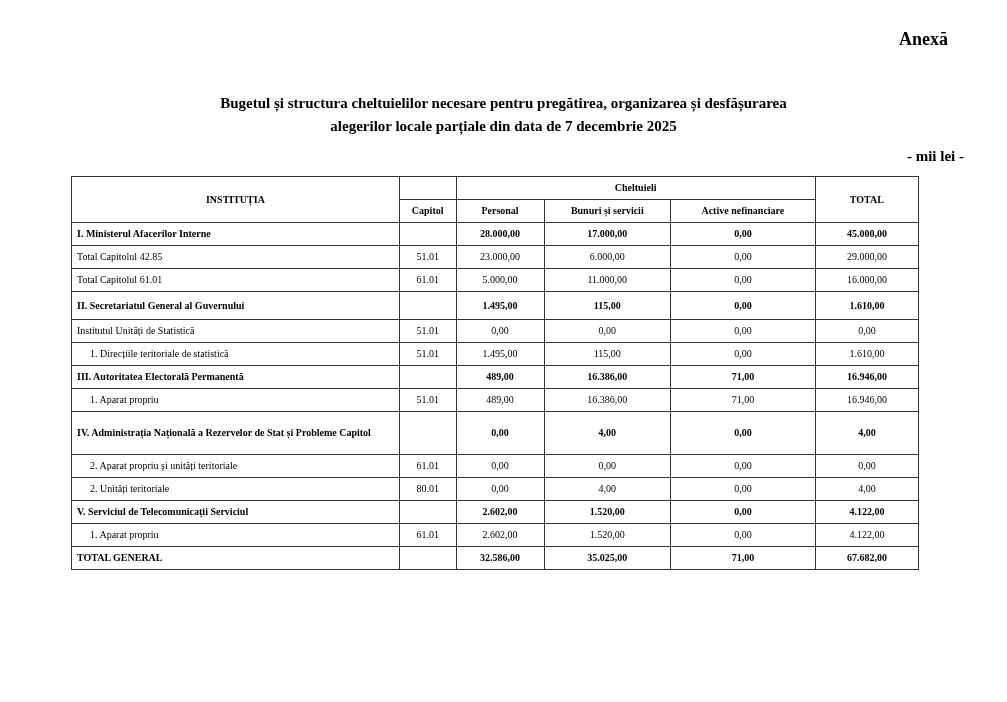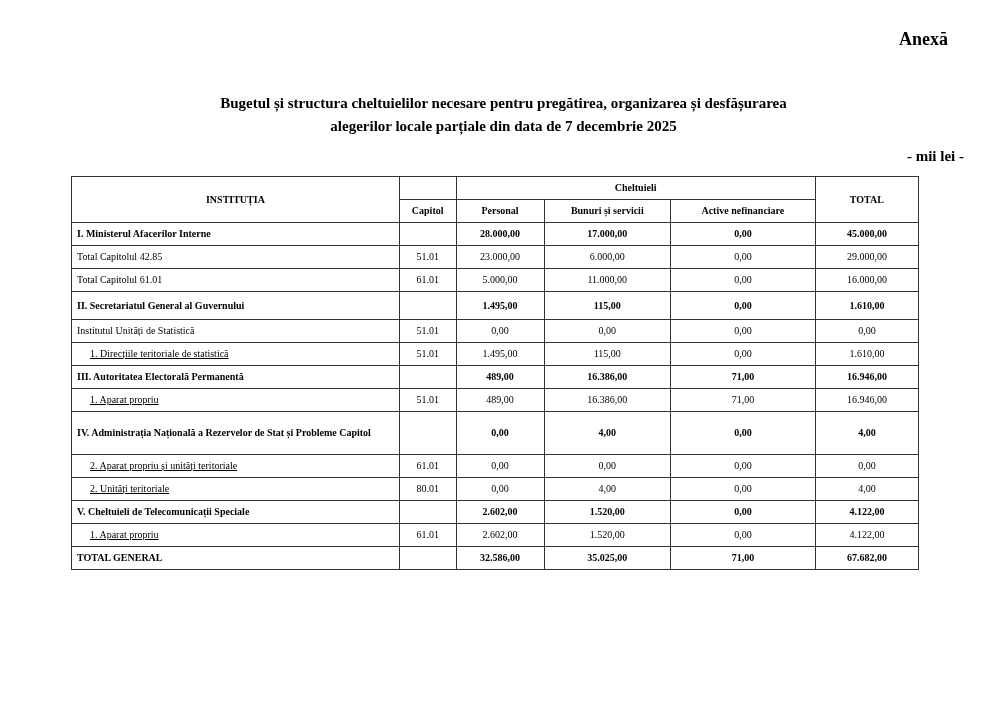--- a/index.html
+++ b/index.html
@@ -22,7 +22,7 @@
   .c-tot { width: 102px; }
   td.num { text-align: center; }
   tr.bold td { font-weight: bold; }
-  tr.sub td.name { padding-left: 18px; text-decoration: underline; }
+  tr.sub td.name { padding-left: 18px; }
   tr.tall td { height: 42px; }
   tr.mid td { height: 27px; }
   th.h-inst { text-align: center; }

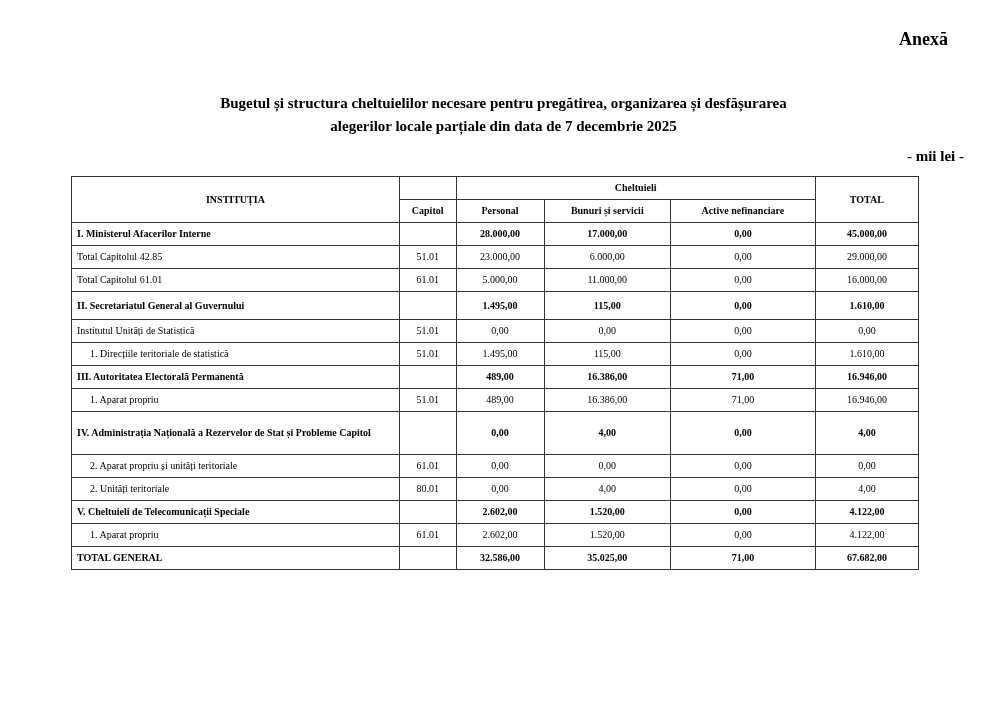--- a/index.html
+++ b/index.html
@@ -150,7 +150,7 @@
         <td class="num">4,00</td>
       </tr>
       <tr class="bold">
-        <td class="name">V. Cheltuieli de Telecomunicații Speciale</td>
+        <td class="name">V. Serviciul de Telecomunicații Serviciul</td>
         <td class="num"></td>
         <td class="num">2.602,00</td>
         <td class="num">1.520,00</td>

